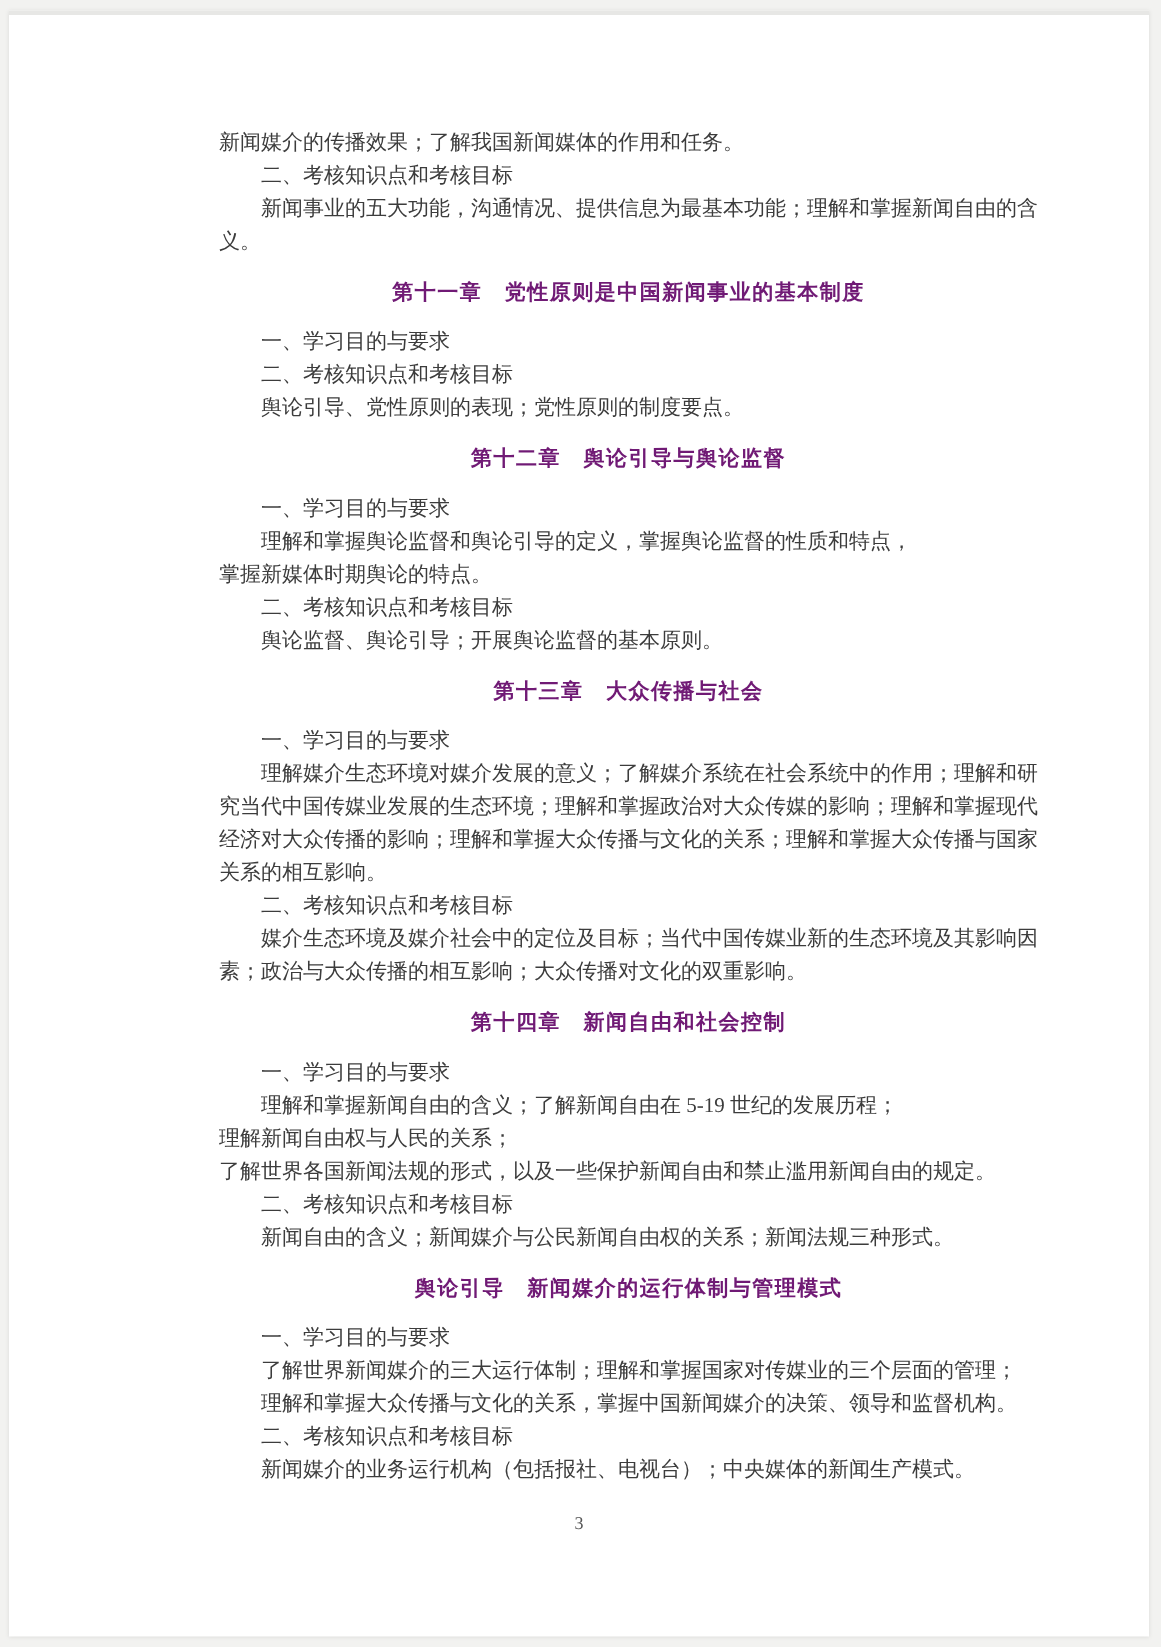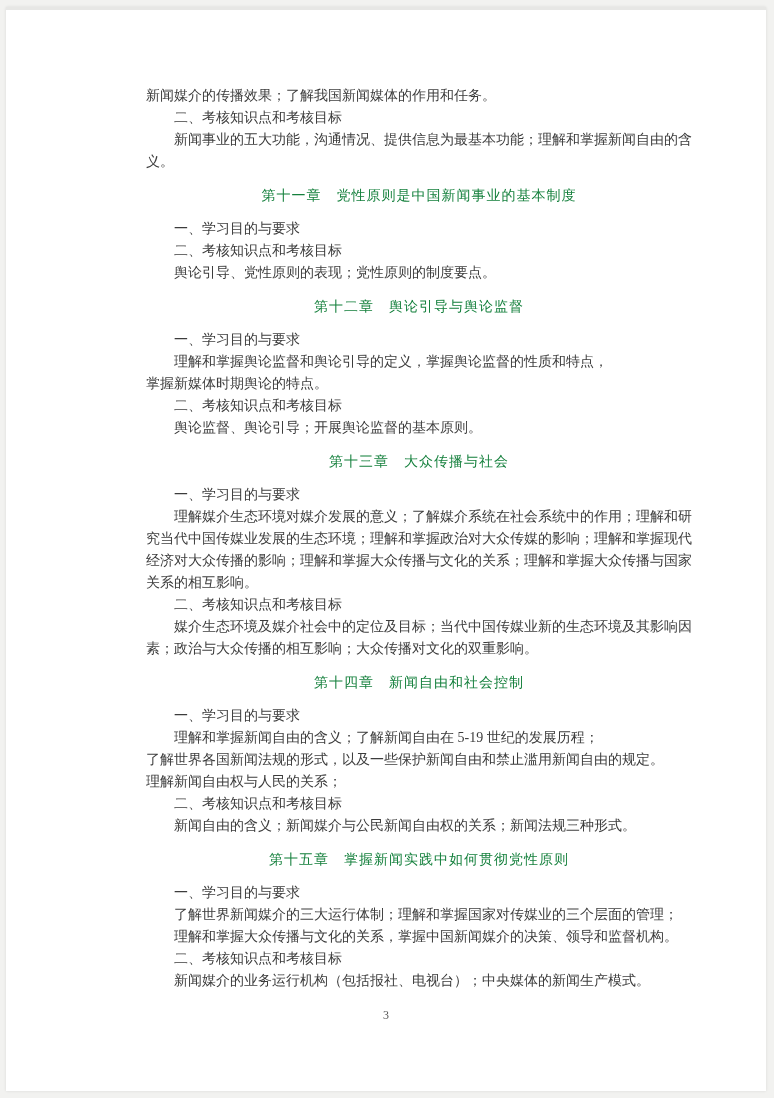--- a/index.html
+++ b/index.html
@@ -42,8 +42,8 @@
   .heading {
     text-indent: 0;
     text-align: center;
-    font-weight: normal;
-    color: #15803d;
+    font-weight: bold;
+    color: #701a75;
     margin: 12px 0 11px 0 !important;
     letter-spacing: 1px;
   }

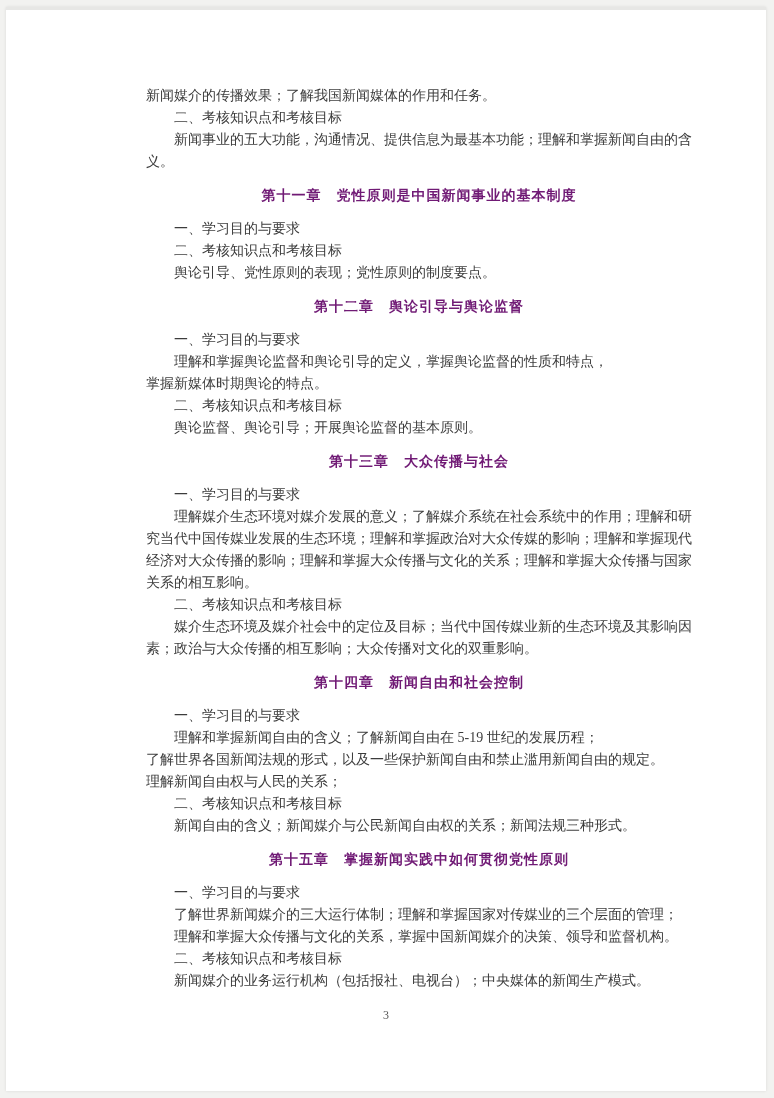--- a/index.html
+++ b/index.html
@@ -85,8 +85,8 @@
     <p class="heading">第十四章　新闻自由和社会控制</p>
     <p class="para">一、学习目的与要求</p>
     <p class="para">理解和掌握新闻自由的含义；了解新闻自由在 5-19 世纪的发展历程；</p>
+    <p class="cont">理解新闻自由权与人民的关系；</p>
     <p class="cont">了解世界各国新闻法规的形式，以及一些保护新闻自由和禁止滥用新闻自由的规定。</p>
-    <p class="cont">理解新闻自由权与人民的关系；</p>
     <p class="para">二、考核知识点和考核目标</p>
     <p class="para">新闻自由的含义；新闻媒介与公民新闻自由权的关系；新闻法规三种形式。</p>
     <p class="heading">第十五章　掌握新闻实践中如何贯彻党性原则</p>

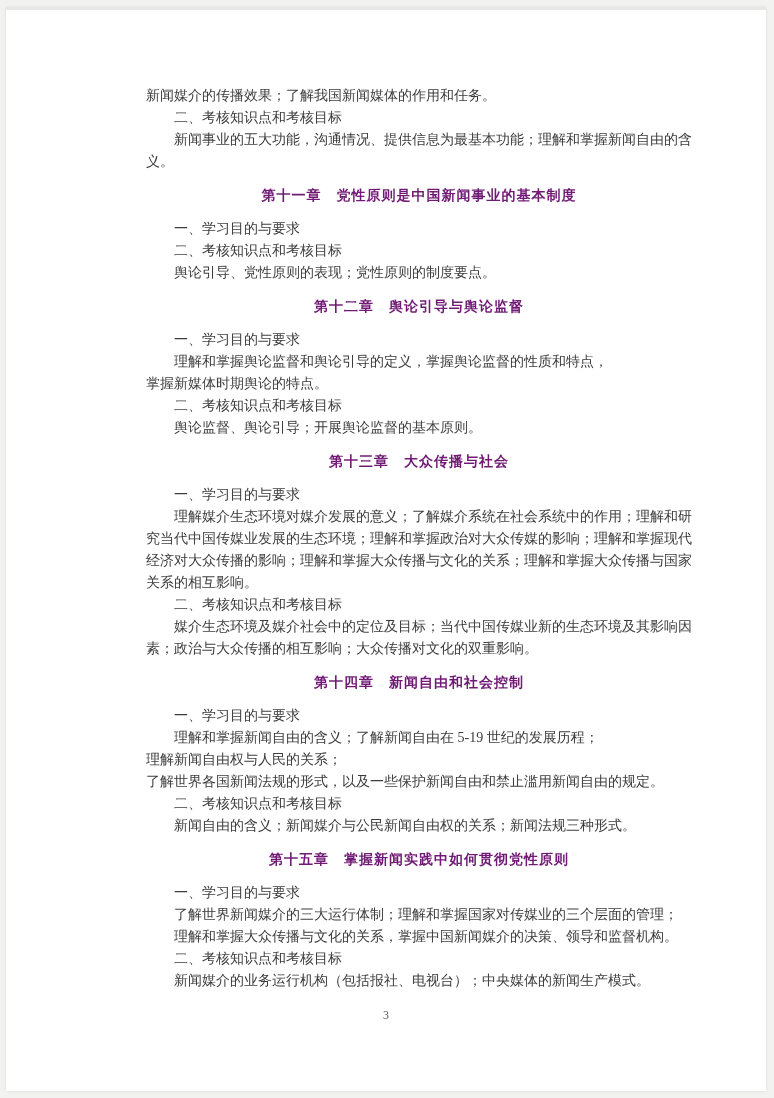--- a/index.html
+++ b/index.html
@@ -89,7 +89,7 @@
     <p class="cont">了解世界各国新闻法规的形式，以及一些保护新闻自由和禁止滥用新闻自由的规定。</p>
     <p class="para">二、考核知识点和考核目标</p>
     <p class="para">新闻自由的含义；新闻媒介与公民新闻自由权的关系；新闻法规三种形式。</p>
-    <p class="heading">第十五章　掌握新闻实践中如何贯彻党性原则</p>
+    <p class="heading">舆论引导　新闻媒介的运行体制与管理模式</p>
     <p class="para">一、学习目的与要求</p>
     <p class="para">了解世界新闻媒介的三大运行体制；理解和掌握国家对传媒业的三个层面的管理；</p>
     <p class="para">理解和掌握大众传播与文化的关系，掌握中国新闻媒介的决策、领导和监督机构。</p>

